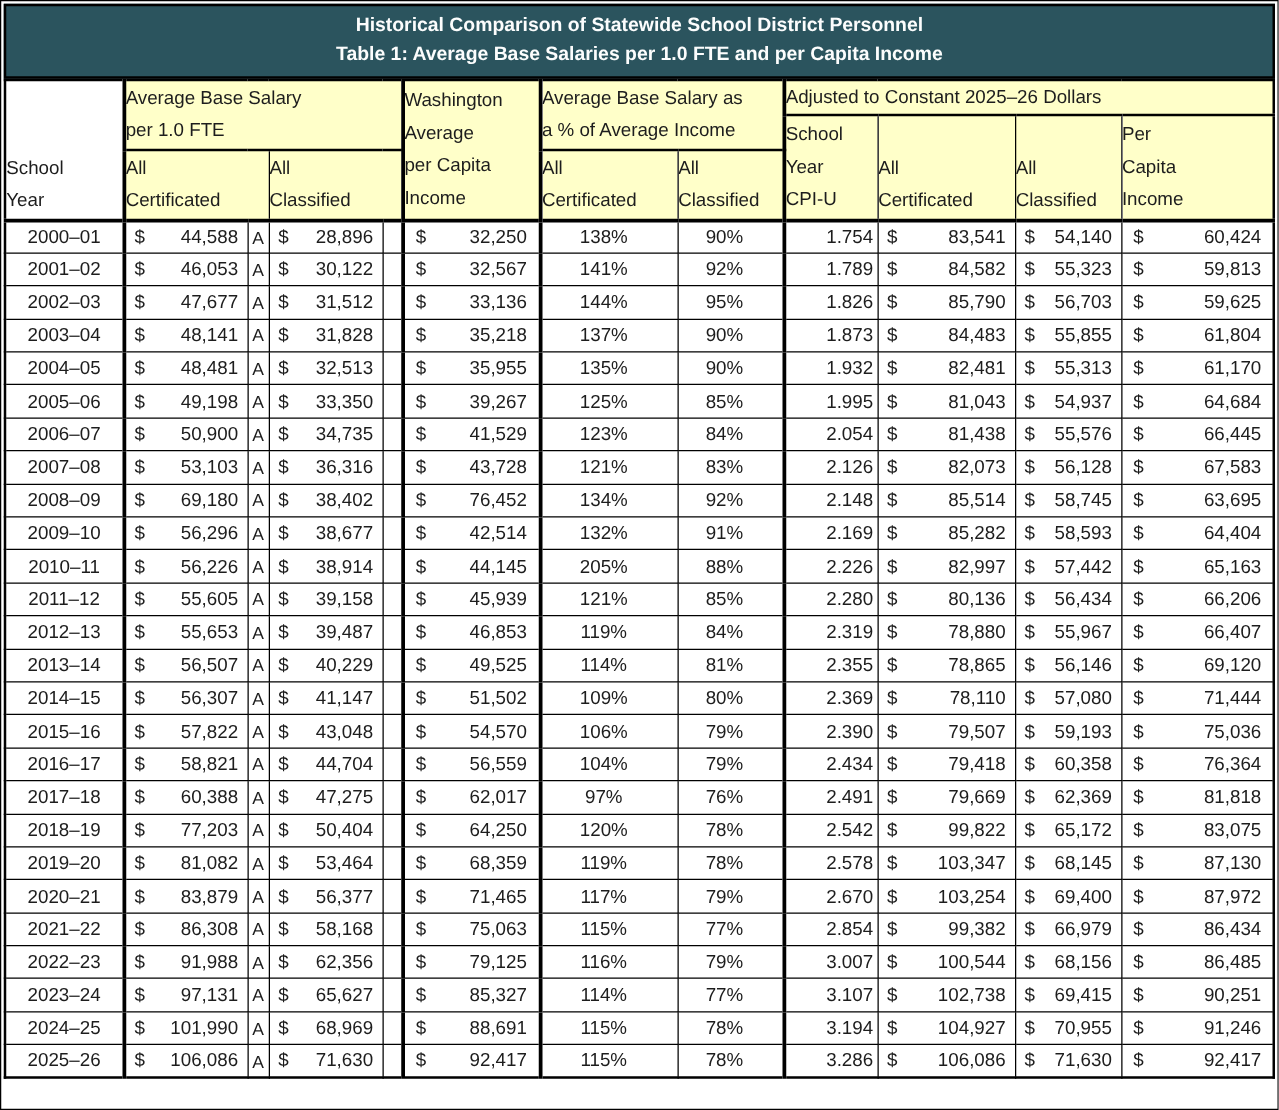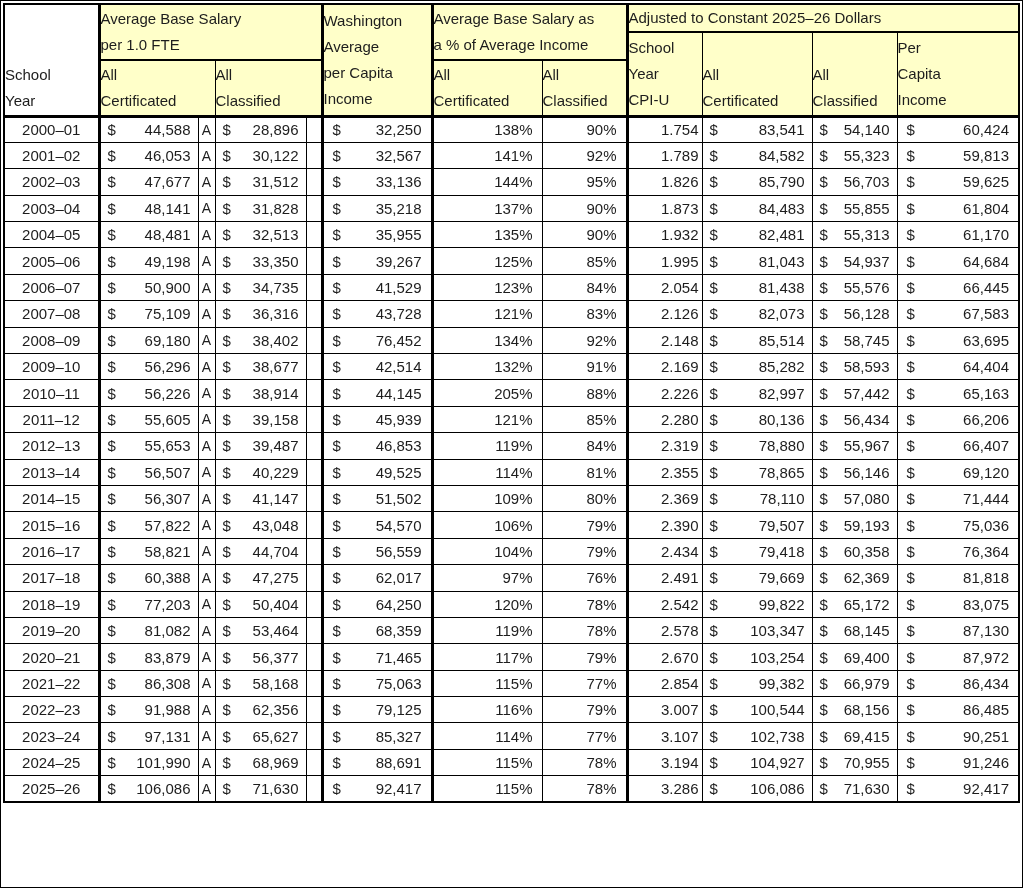--- a/index.html
+++ b/index.html
@@ -68,6 +68,10 @@
 <body>
 
 <div class="page">
+  <div class="titlebar">
+    <div>Historical Comparison of Statewide School District Personnel</div>
+    <div>Table 1: Average Base Salaries per 1.0 FTE and per Capita Income</div>
+  </div>
   <table>
     <colgroup>
       <col style="width:95px">

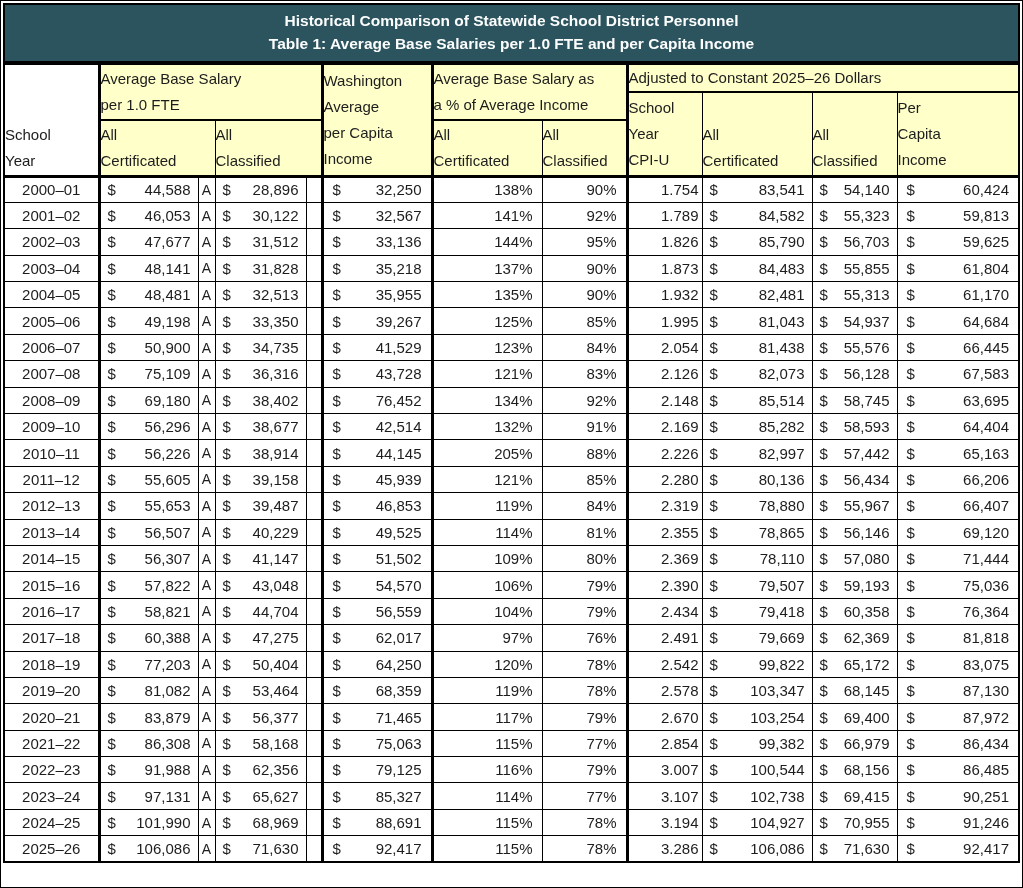--- a/index.html
+++ b/index.html
@@ -60,7 +60,7 @@
   .pad8 .money { padding:0 9px; }
   .cen { text-align:center; }
   .rt { text-align:right; }
-  .pct { padding-right:9px; }
+  .pct { padding-right:9px;text-align:center; }
   .cpi { padding-right:3px; }
   .flag { font-size:14px; }
 </style>

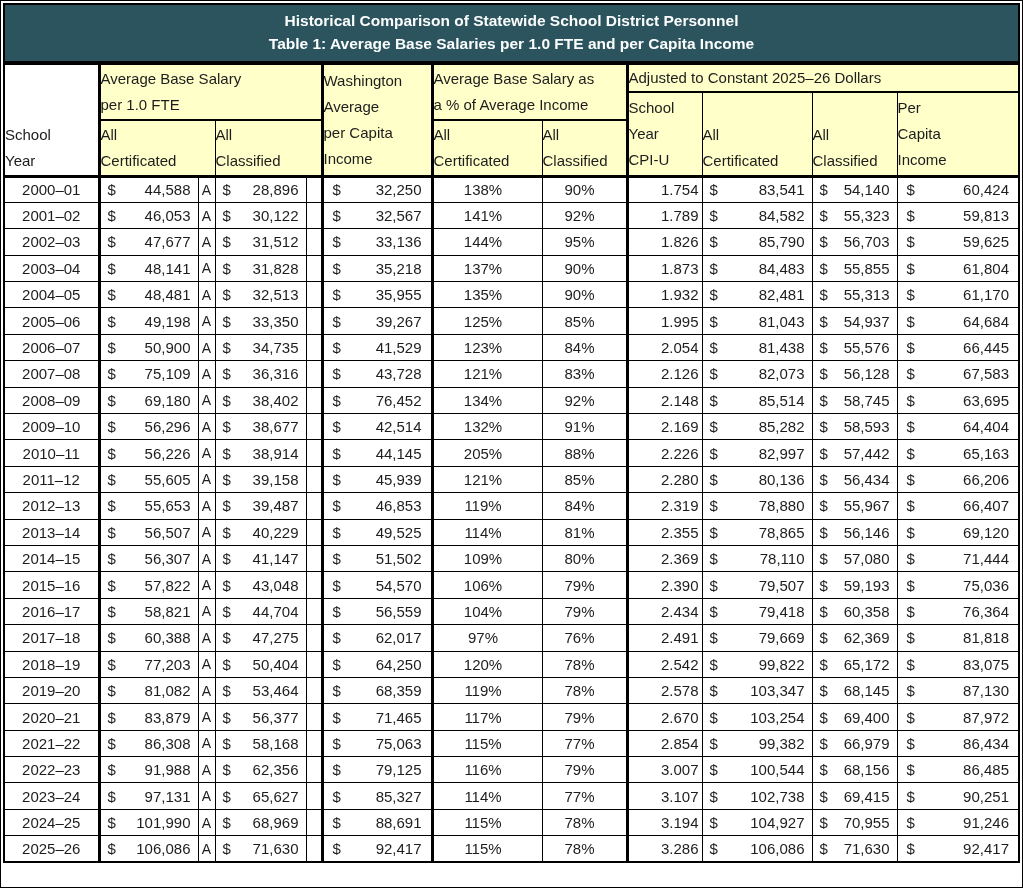--- a/index.html
+++ b/index.html
@@ -438,7 +438,7 @@
           <td class="bl-thick">
             <div class="money">
               <span class="cur">$</span>
-              <span class="num">75,109</span>
+              <span class="num">53,103</span>
             </div>
           </td>
           <td class="cen flag">A</td>

